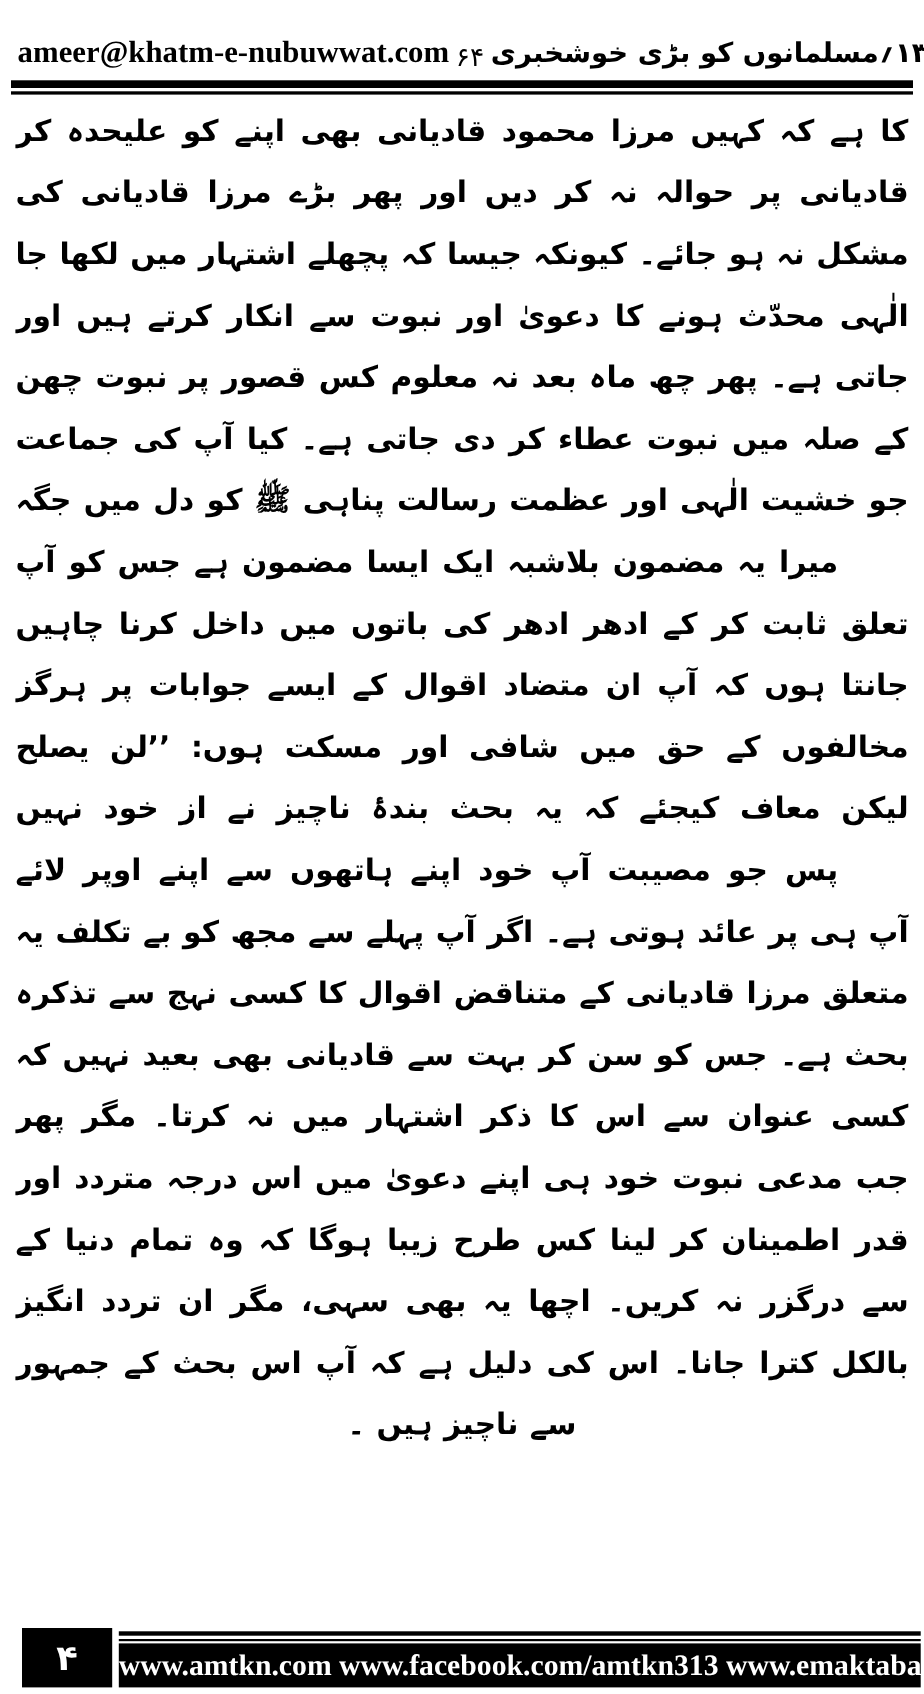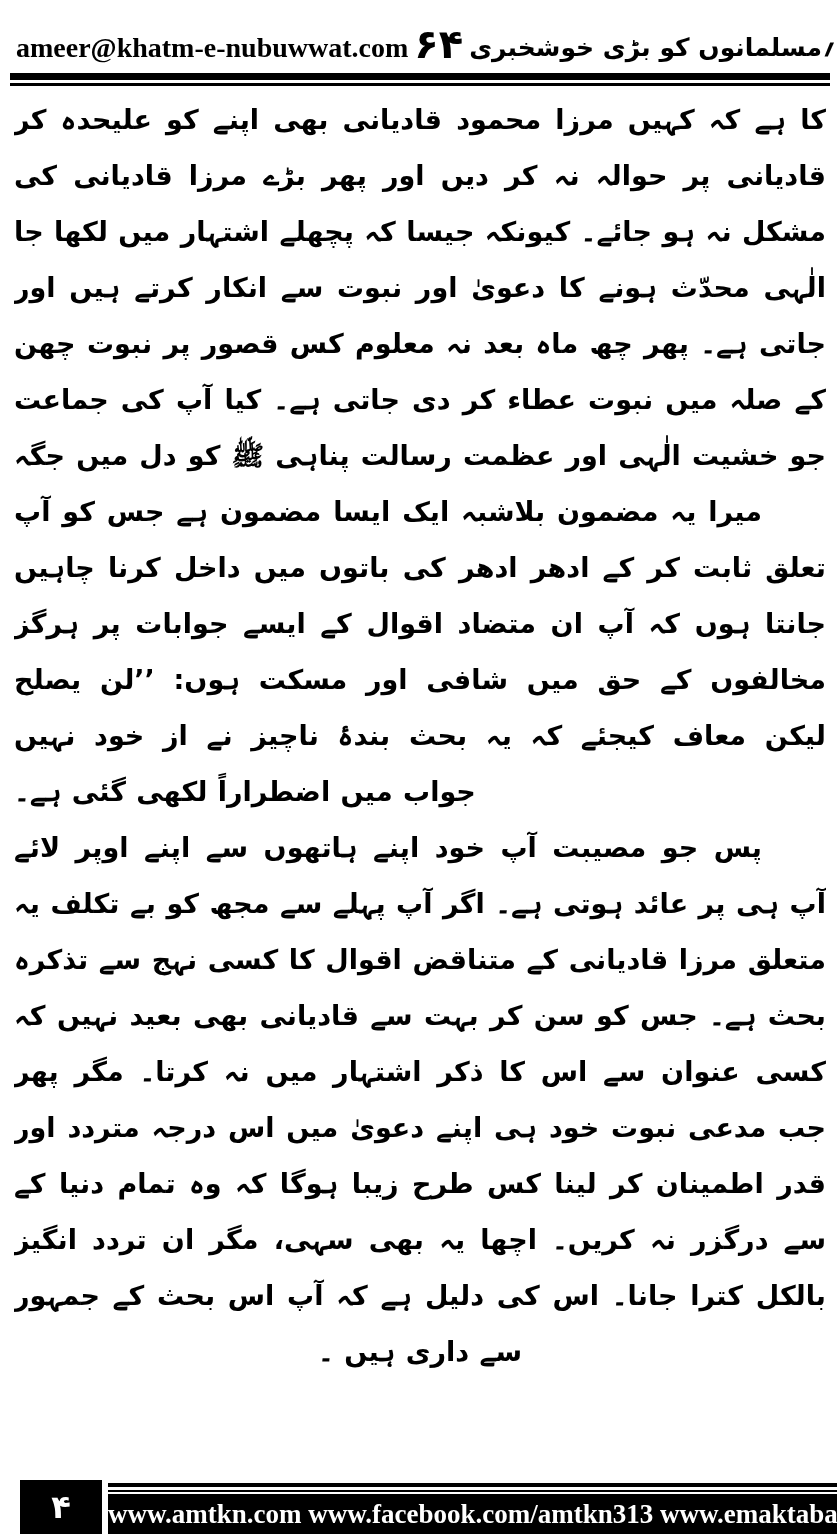--- a/index.html
+++ b/index.html
@@ -18,7 +18,7 @@
     letter-spacing:0px;white-space:nowrap;
   }
   .page-num-top{
-    font-size:40px;font-weight:bold;direction:rtl;line-height:1;
+    font-size:24px;font-weight:normal;direction:rtl;line-height:1;
     padding:0 6px;
   }
   .head-title{

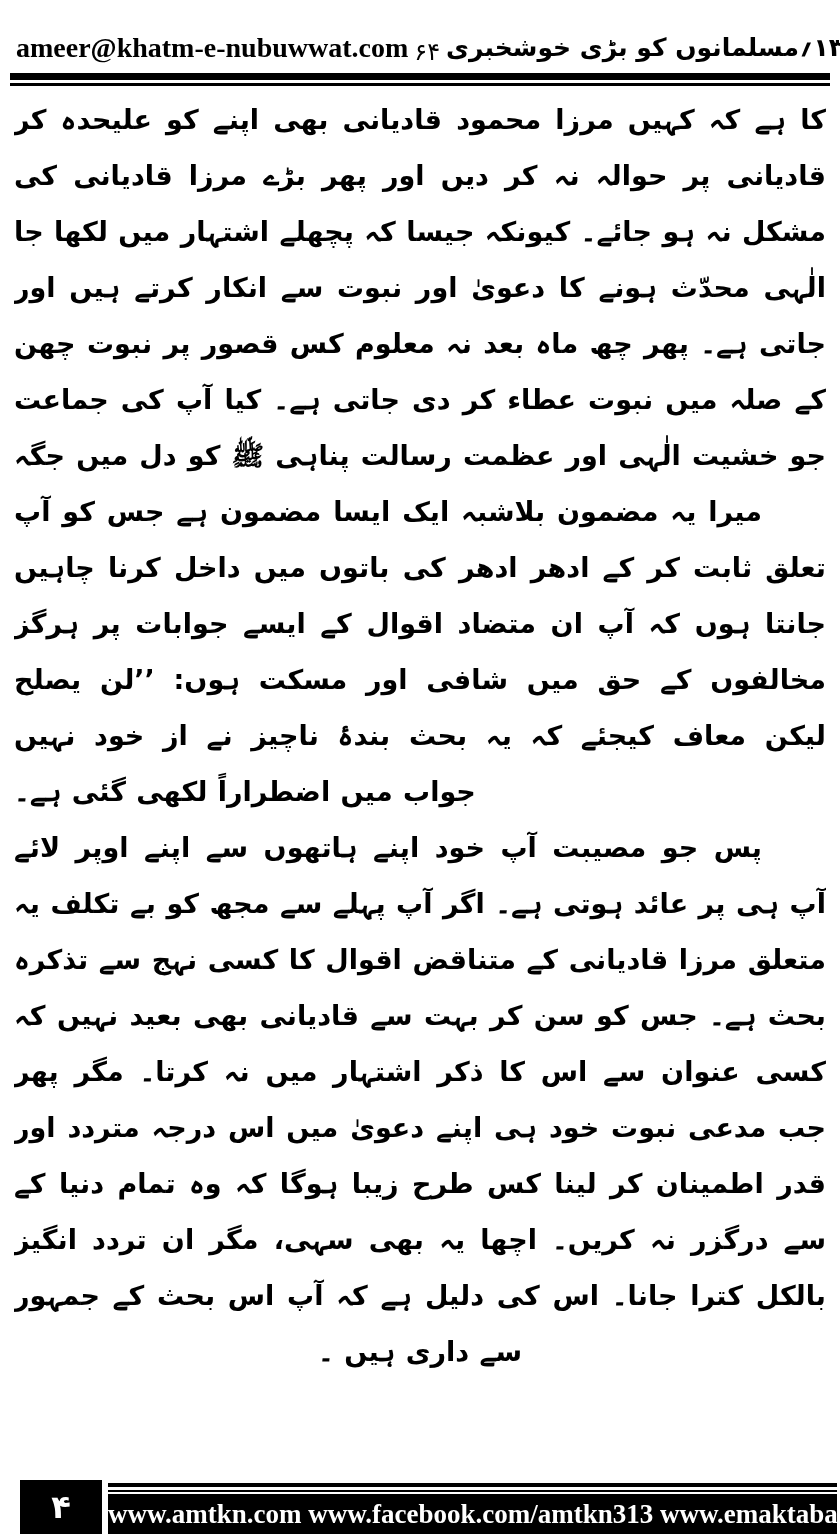--- a/index.html
+++ b/index.html
@@ -89,7 +89,6 @@
         <div class="line">جانتا ہوں کہ آپ ان متضاد اقوال کے ایسے جوابات پر ہرگز قادر نہیں ہیں۔ جو آپ کے</div>
         <div class="line">مخالفوں کے حق میں شافی اور مسکت ہوں: ’’لن یصلح العطار ما افسدہ الدھر‘‘</div>
         <div class="line">لیکن معاف کیجئے کہ یہ بحث بندۂ ناچیز نے از خود نہیں چھیڑی۔ بلکہ آپ کے چند فقرات کے</div>
-        <div class="line end-left">جواب میں اضطراراً لکھی گئی ہے۔</div>
       </div>
       <div class="para">
         <div class="line indent">پس جو مصیبت آپ خود اپنے ہاتھوں سے اپنے اوپر لائے ہیں۔ اس کی ذمہ داری</div>

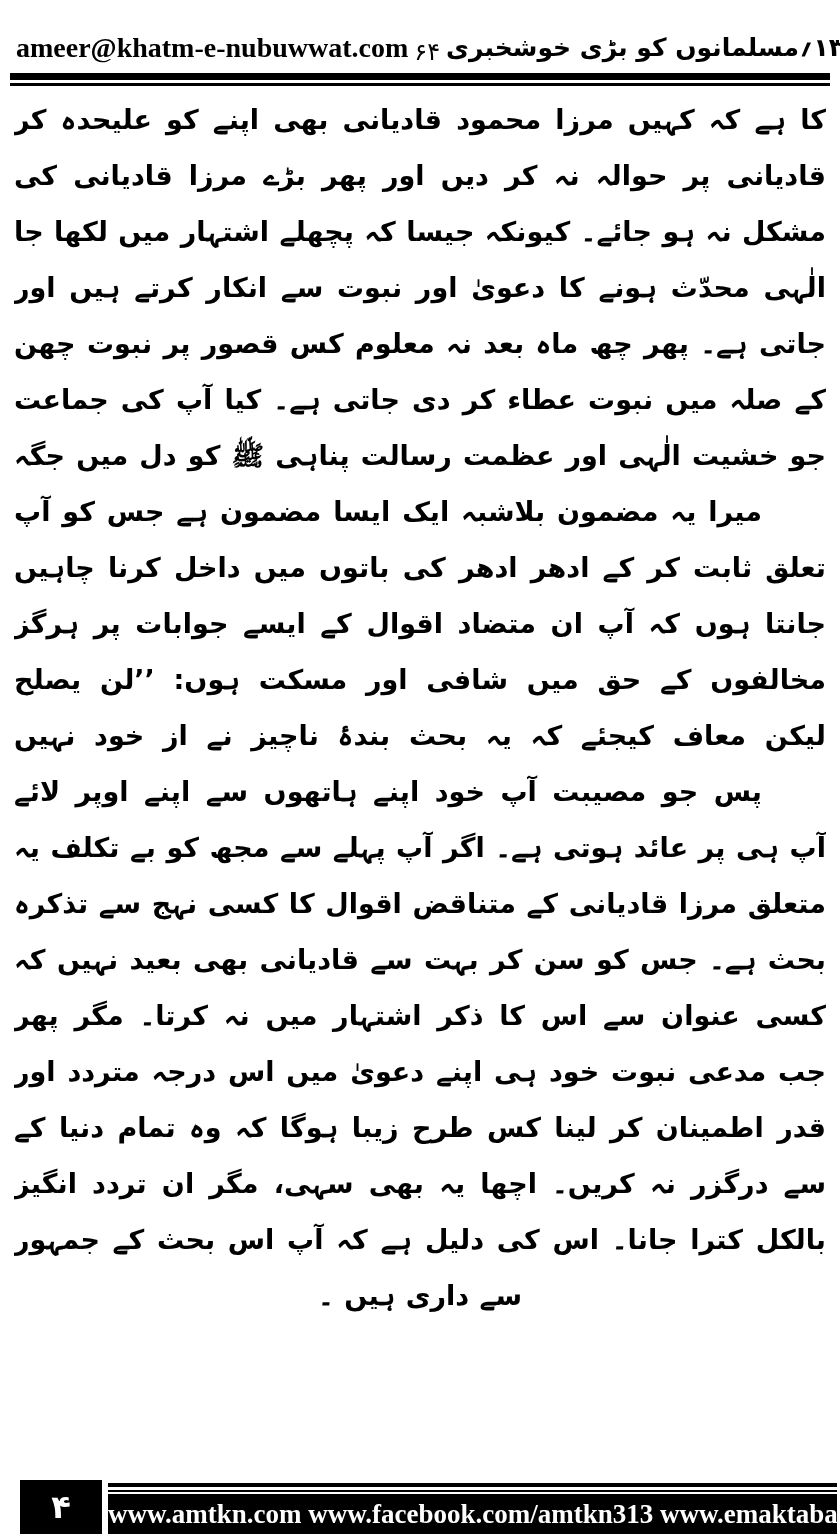--- a/index.html
+++ b/index.html
@@ -100,7 +100,7 @@
         <div class="line">قدر اطمینان کر لینا کس طرح زیبا ہوگا کہ وہ تمام دنیا کے مسلمانوں کو مباہلہ تک کا چیلنج دینے</div>
         <div class="line">سے درگزر نہ کریں۔ اچھا یہ بھی سہی، مگر ان تردد انگیز اقوال کے ضمنی تذکرہ پر جواب سے</div>
         <div class="line">بالکل کترا جانا۔ اس کی دلیل ہے کہ آپ اس بحث کے جمہور اہل اسلام میں شائع ہو جانے</div>
-        <div class="line end-center">سے داری ہیں ۔</div>
+        <div class="line end-center">سے ناچیز ہیں ۔</div>
       </div>
     </div>
 

